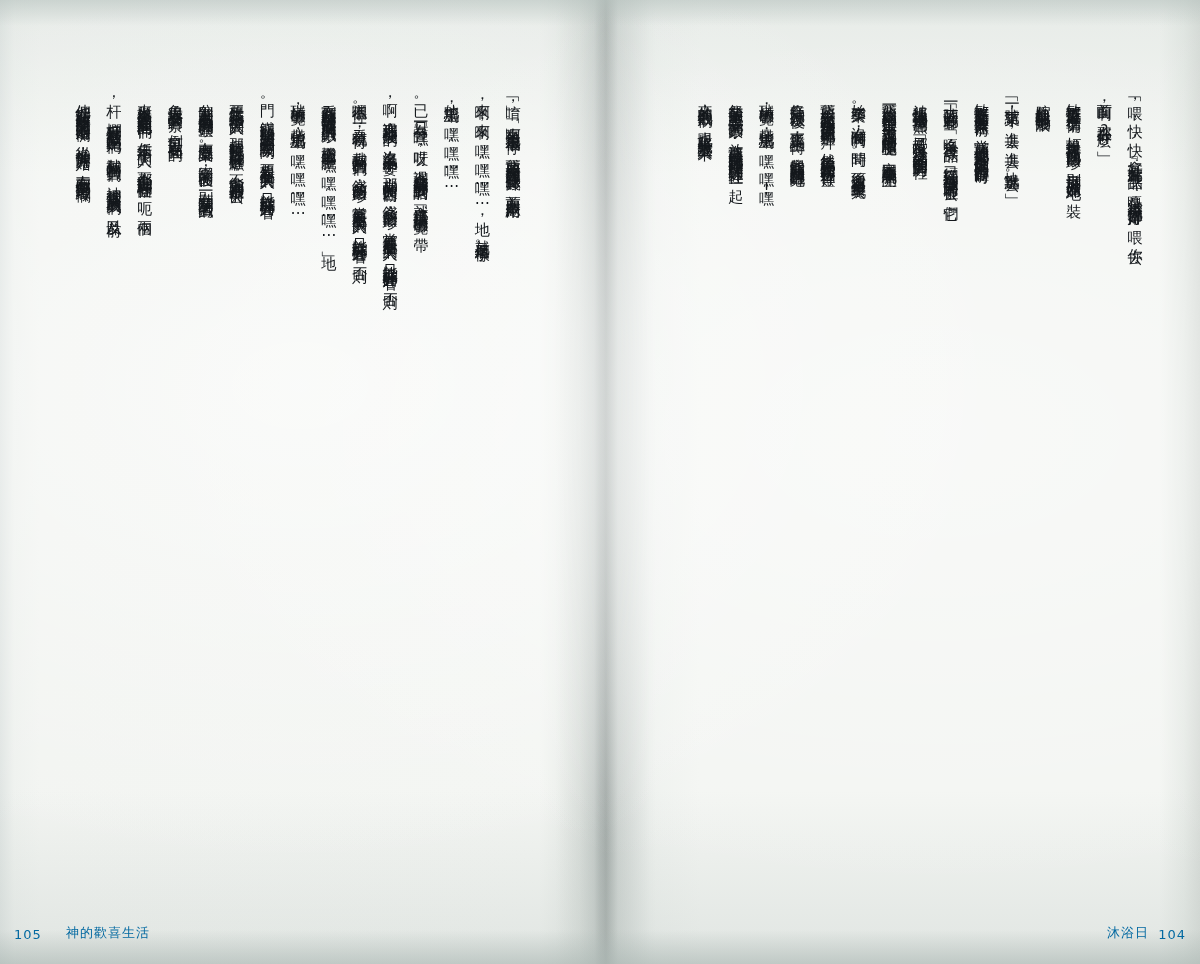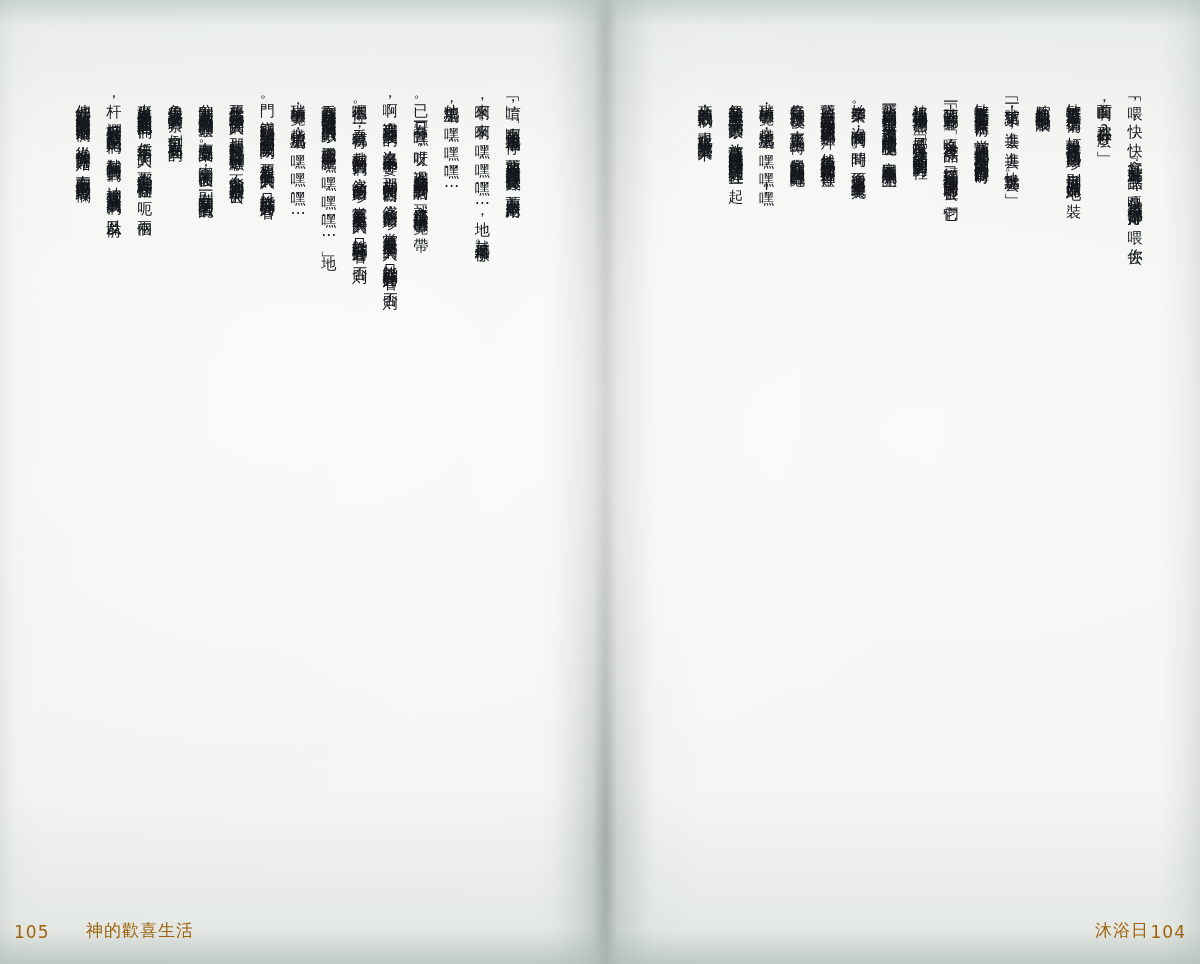--- a/index.html
+++ b/index.html
@@ -98,8 +98,8 @@
   .footer {
     position: absolute;
     bottom: 22px;
-    font-size: 17px;
-    color: #a16207;
+    font-size: 13px;
+    color: #0369a1;
     font-family: "DejaVu Sans", sans-serif;
     letter-spacing: 1px;
     white-space: nowrap;

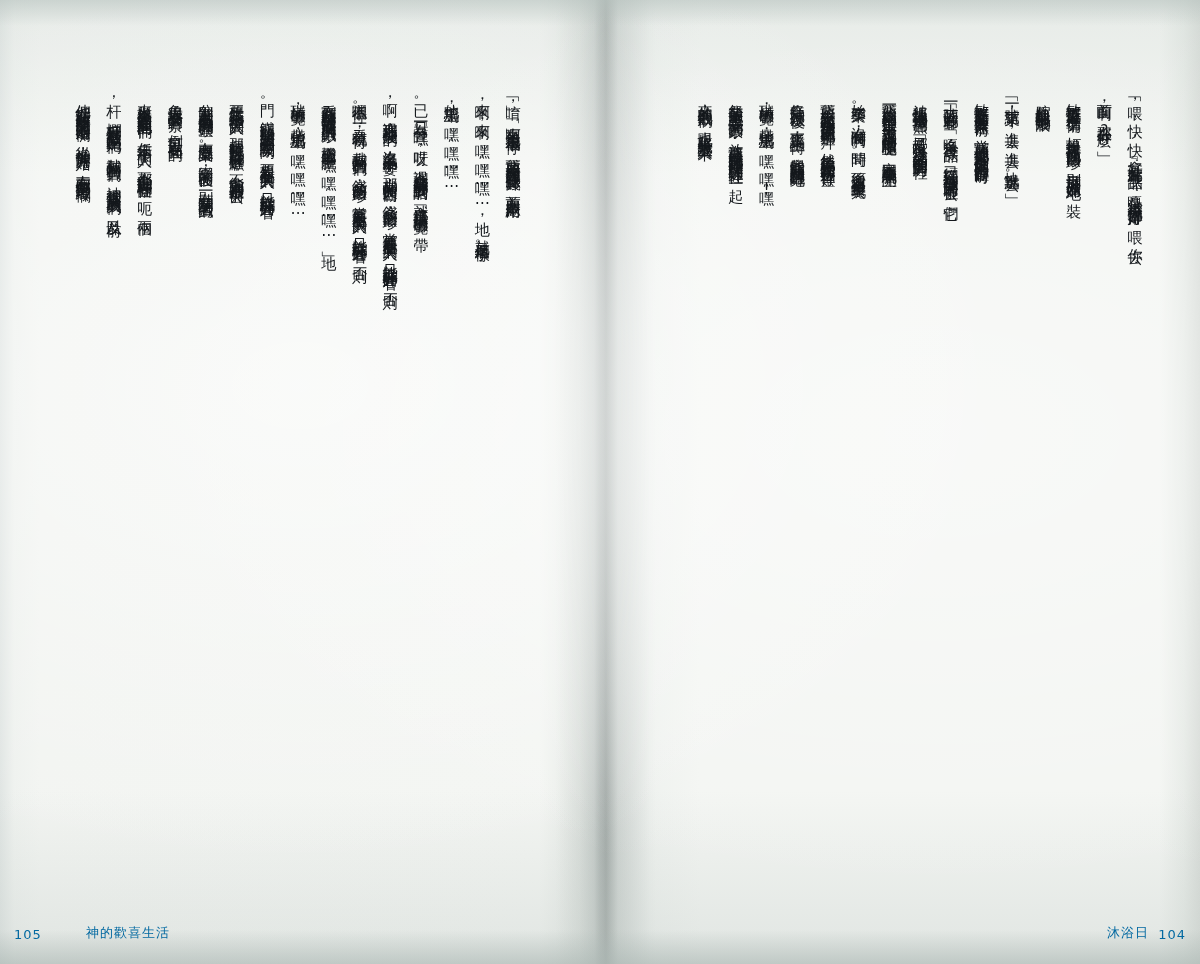--- a/index.html
+++ b/index.html
@@ -105,7 +105,7 @@
     white-space: nowrap;
   }
   #left-folio { left: 14px; }
-  #left-running { left: 66px; margin-left: 20px; }
+  #left-running { left: 66px; }
   #right-running { right: 51px; }
   #right-folio { right: 14px; }
 

